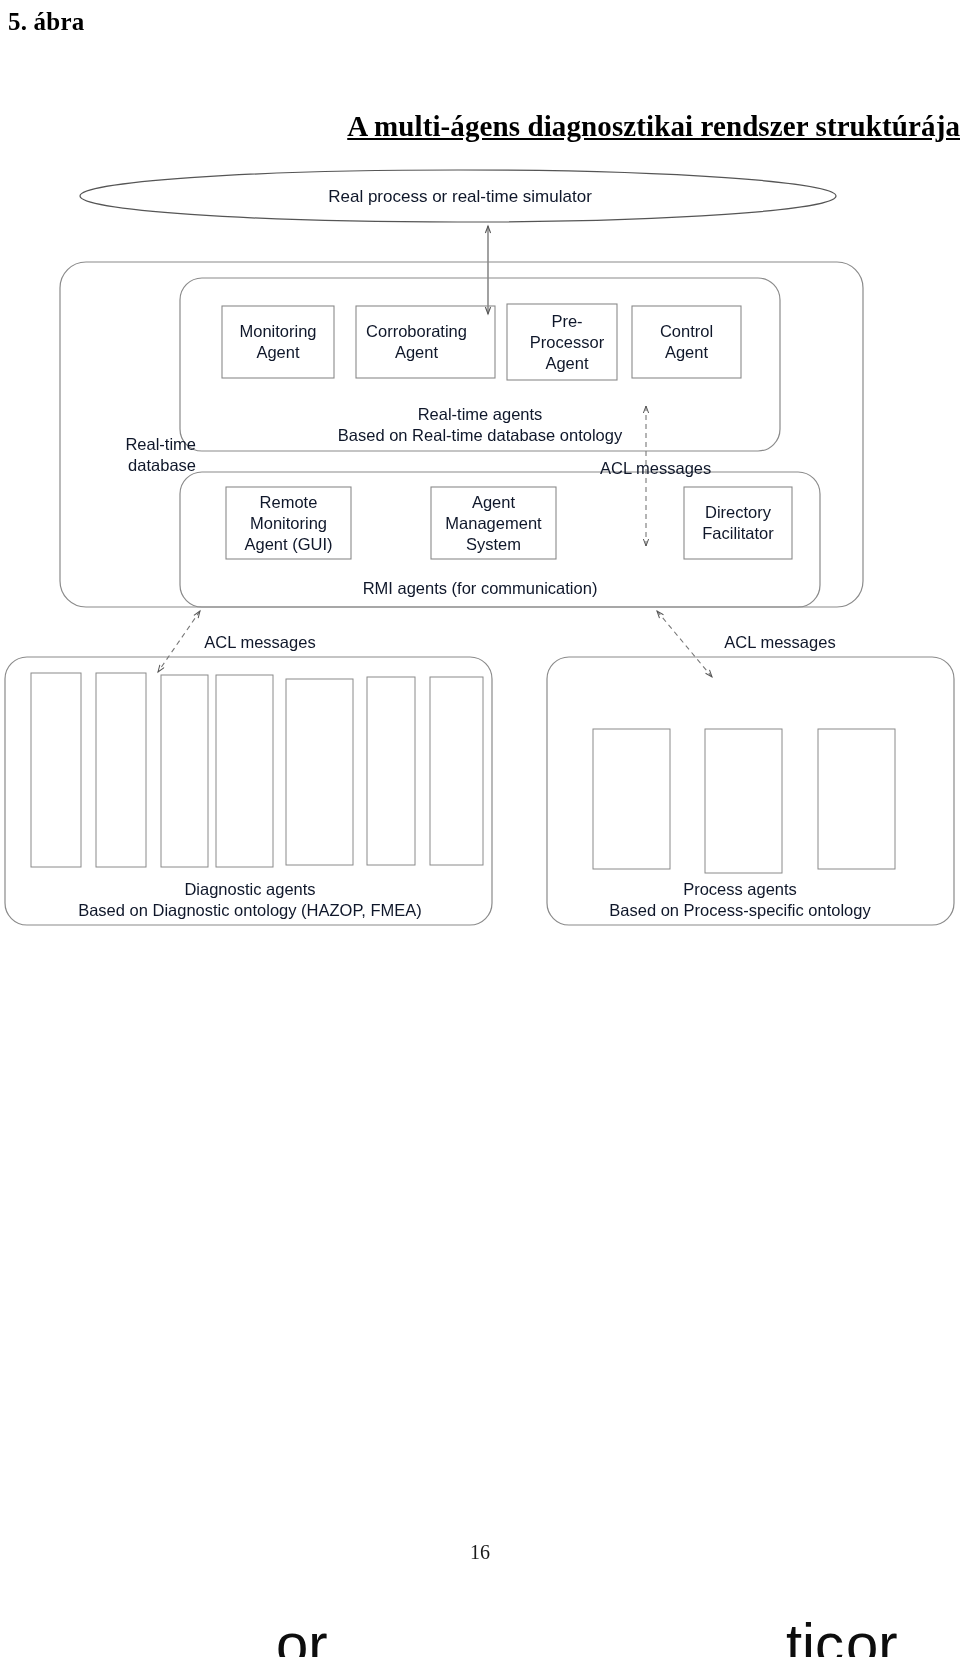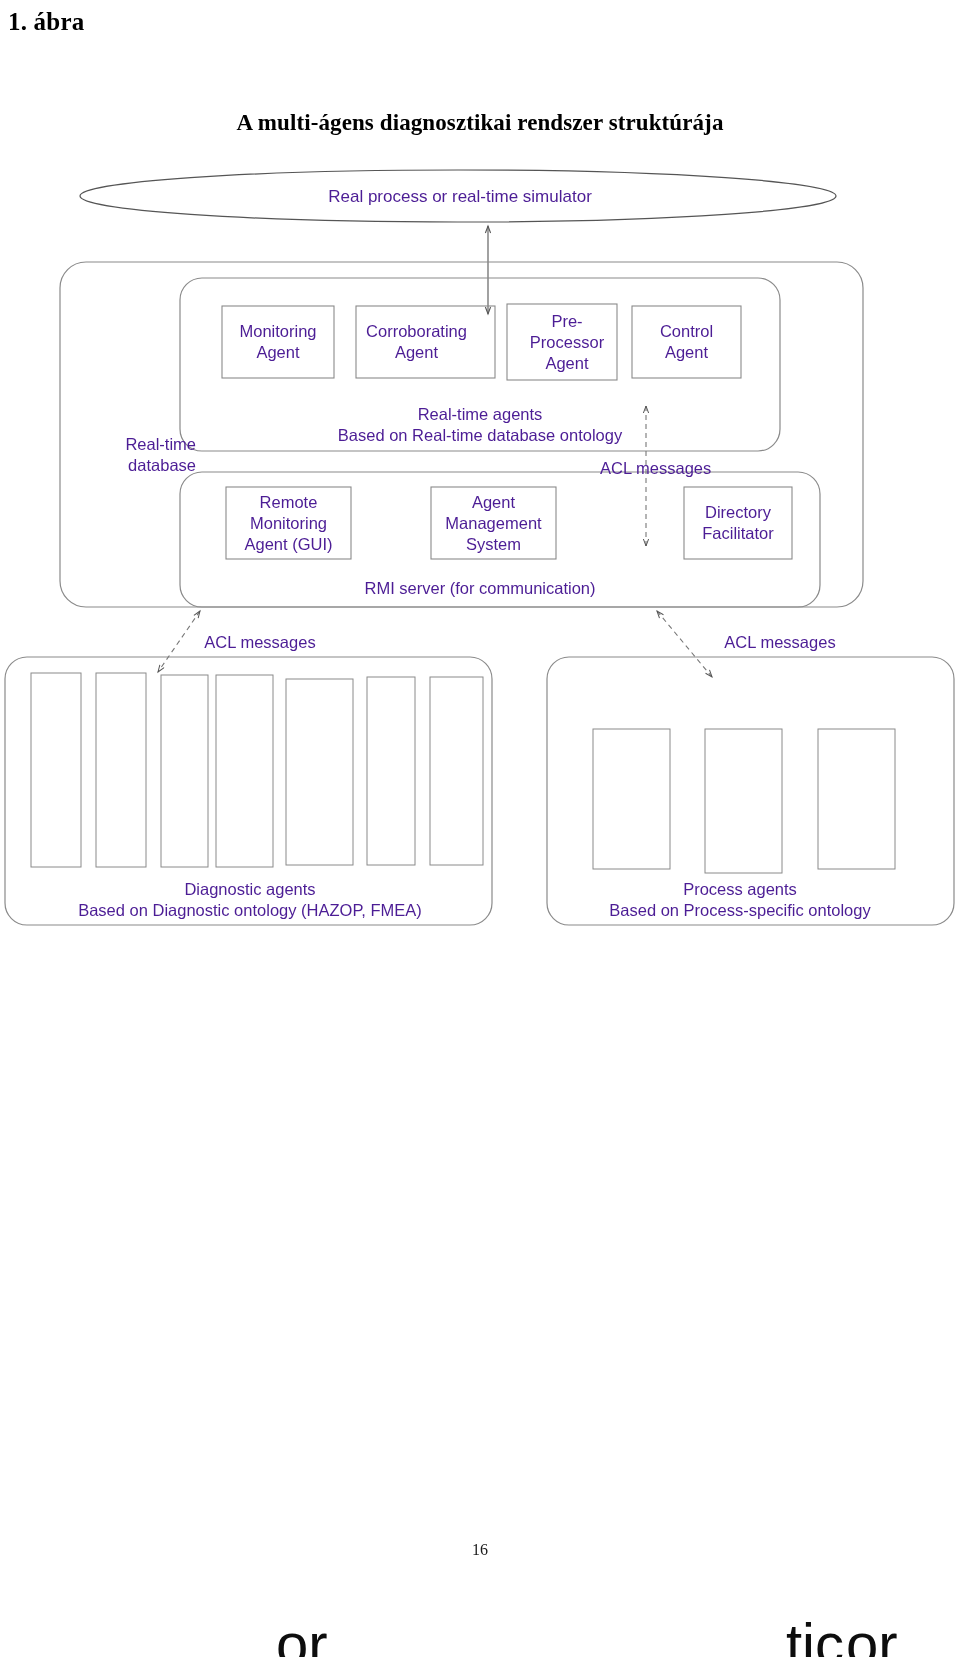--- a/index.html
+++ b/index.html
@@ -162,7 +162,7 @@
 
 <div class="page">
 
-  <div id="figure-label">1. ábra</div>
+  <div id="figure-label">5. ábra</div>
 
   <div id="figure-title">A multi-ágens diagnosztikai rendszer struktúrája</div>
 

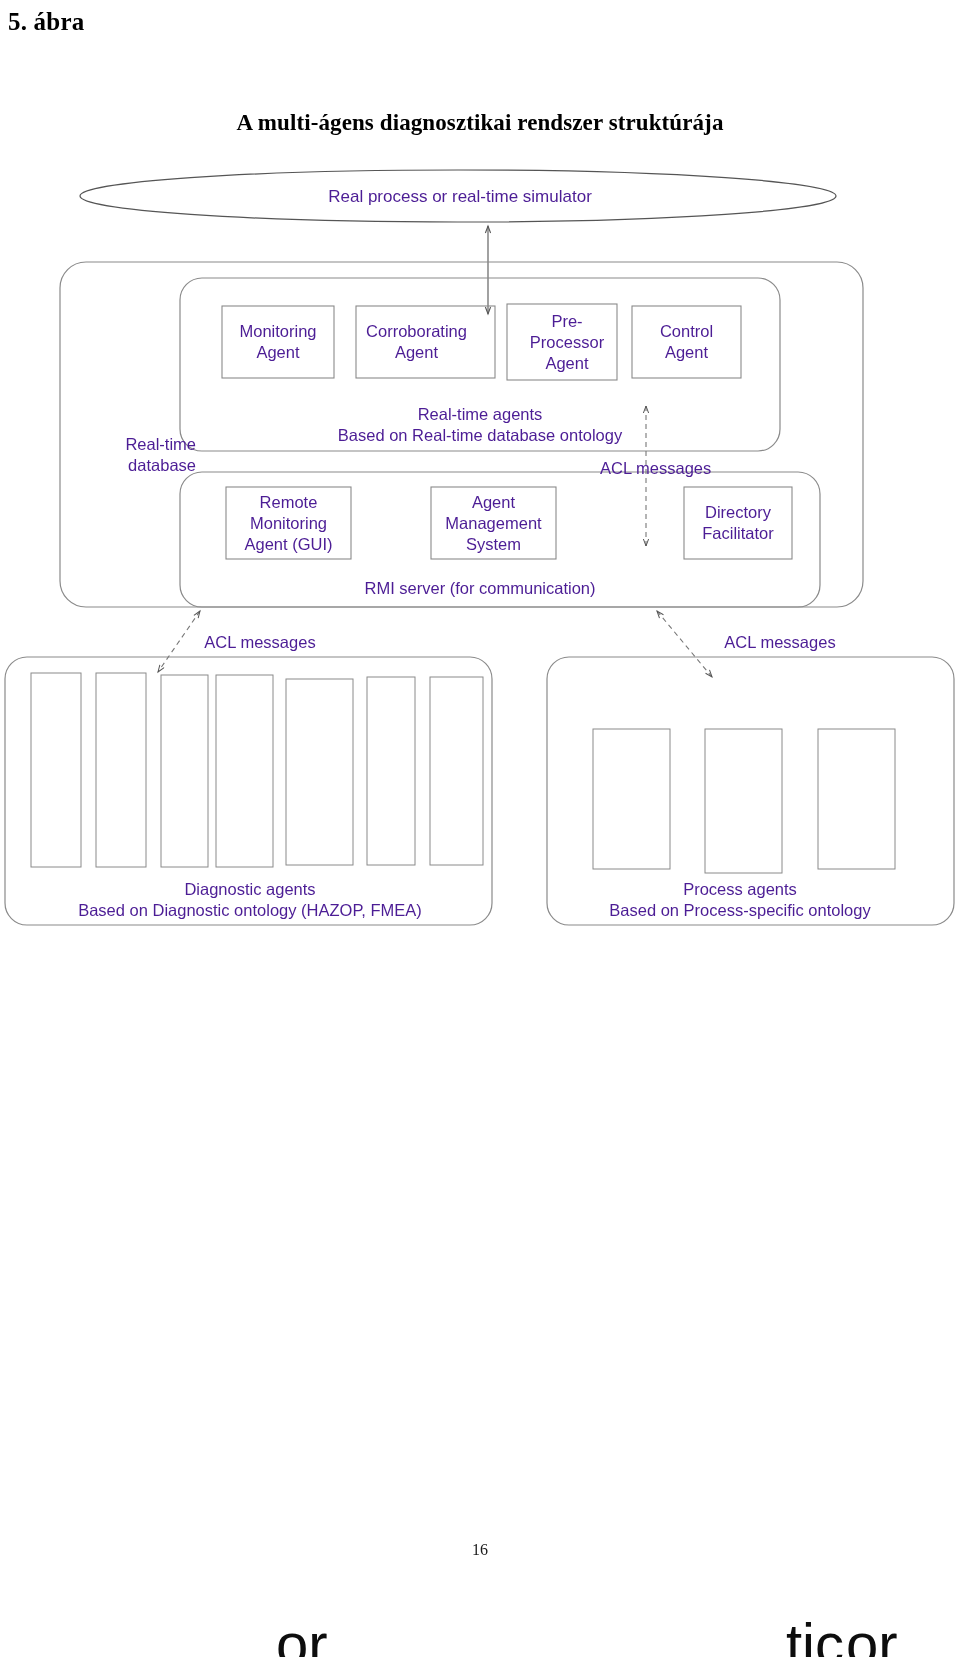--- a/index.html
+++ b/index.html
@@ -37,11 +37,12 @@
     left: 0;
     top: 110px;
     width: 960px;
-    text-align: center;
+    text-align: right;
     font-family: "Liberation Serif", serif;
     font-weight: bold;
-    font-size: 23px;
+    font-size: 29px;
     letter-spacing: 0.1px;
+    text-decoration: underline;
   }
 
   

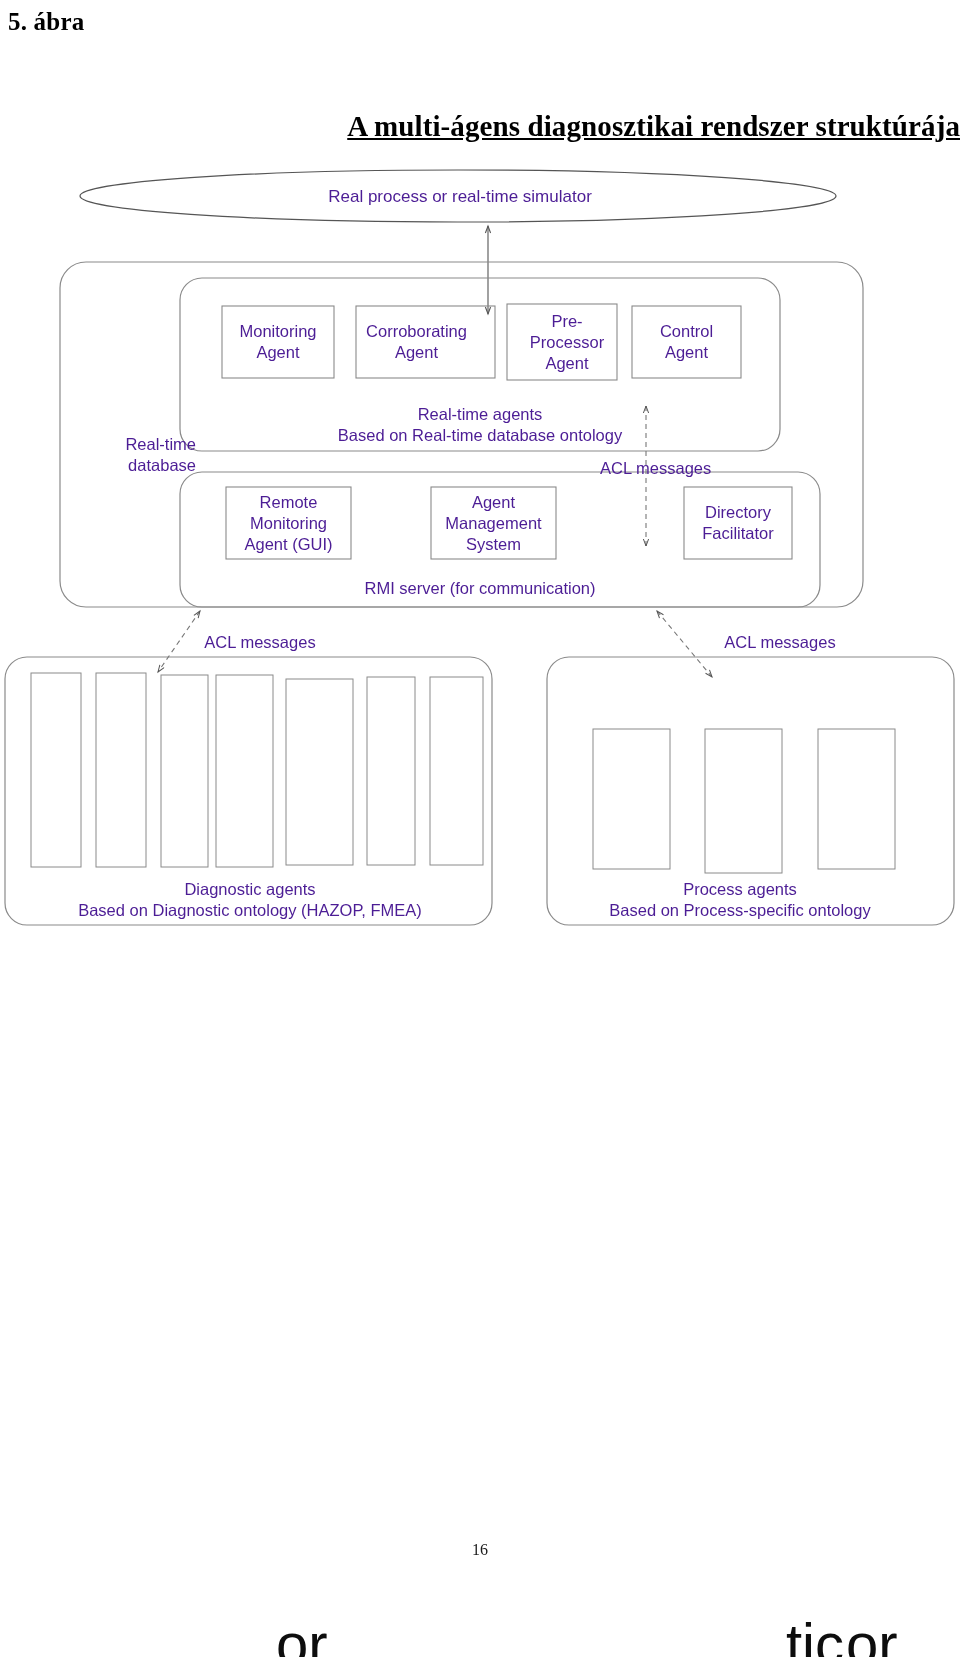--- a/index.html
+++ b/index.html
@@ -60,7 +60,7 @@
     font-family: "Liberation Sans", sans-serif;
     font-size: 16.5px;
     line-height: 21px;
-    color: #4c1d95;
+    color: #0f172a;
     text-align: center;
     white-space: pre-line;
   }

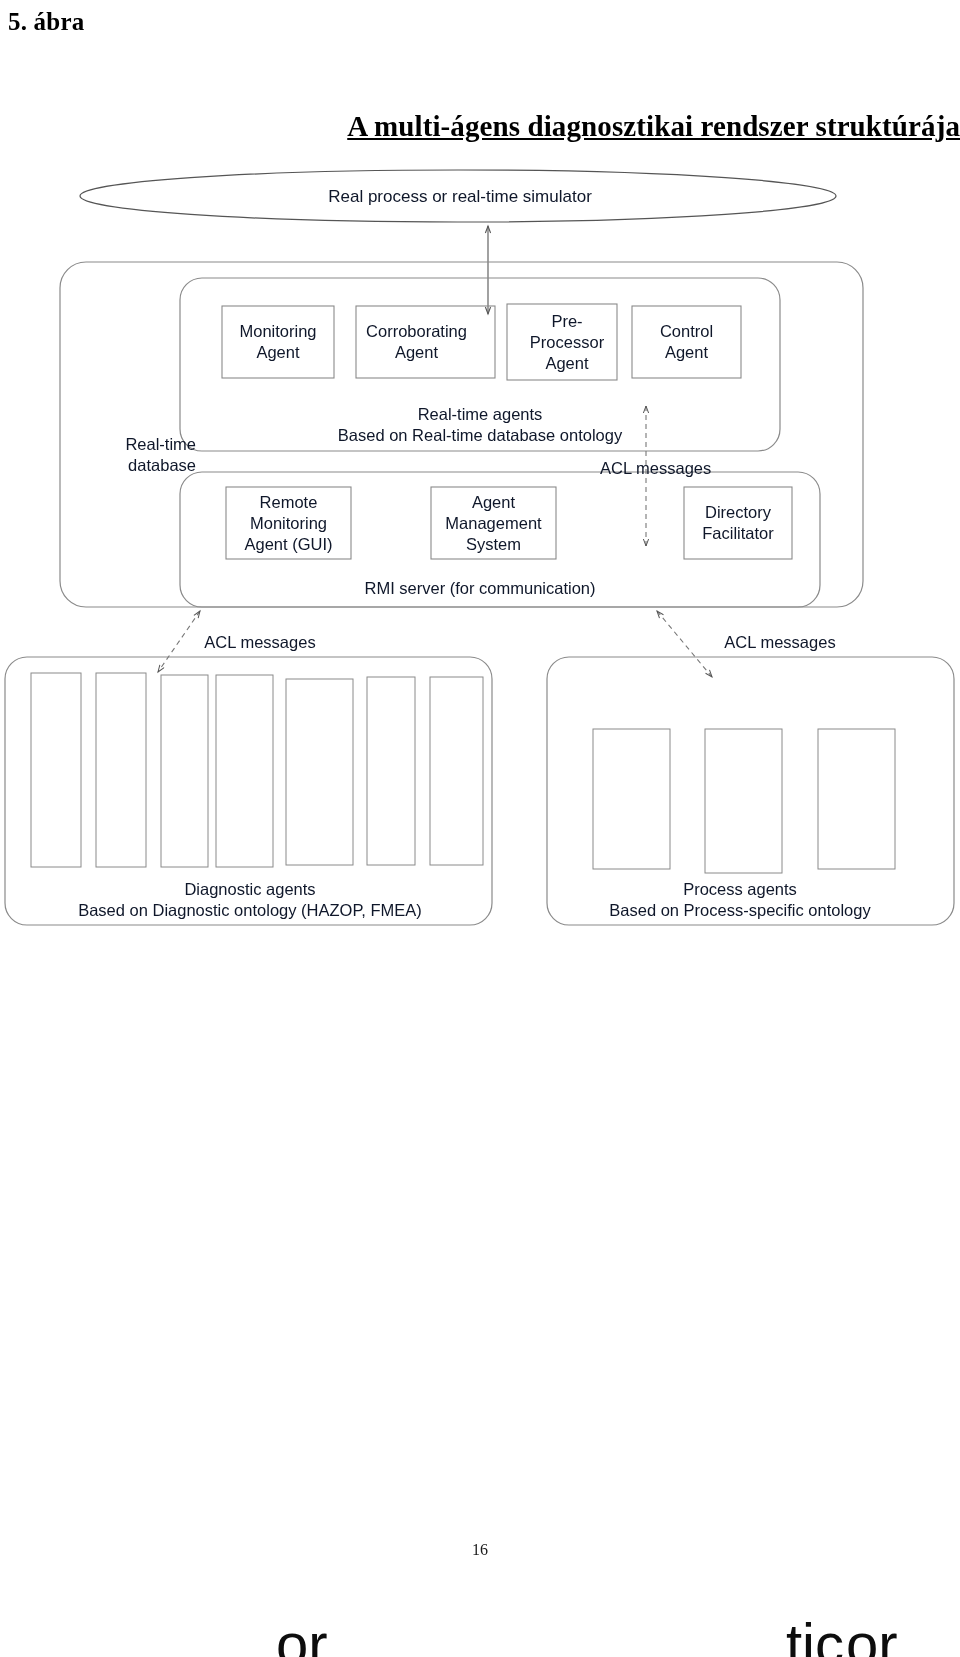--- a/index.html
+++ b/index.html
@@ -254,7 +254,7 @@
   <div class="dtext agent-box-label" style="left:684px; top:487px; width:108px; height:72px;">Directory
 Facilitator</div>
 
-  <div class="dtext" id="label-rmi">RMI server (for communication)</div>
+  <div class="dtext" id="label-rmi">RMI agents (for communication)</div>
 
   <div class="dtext" id="label-acl-left">ACL messages</div>
 

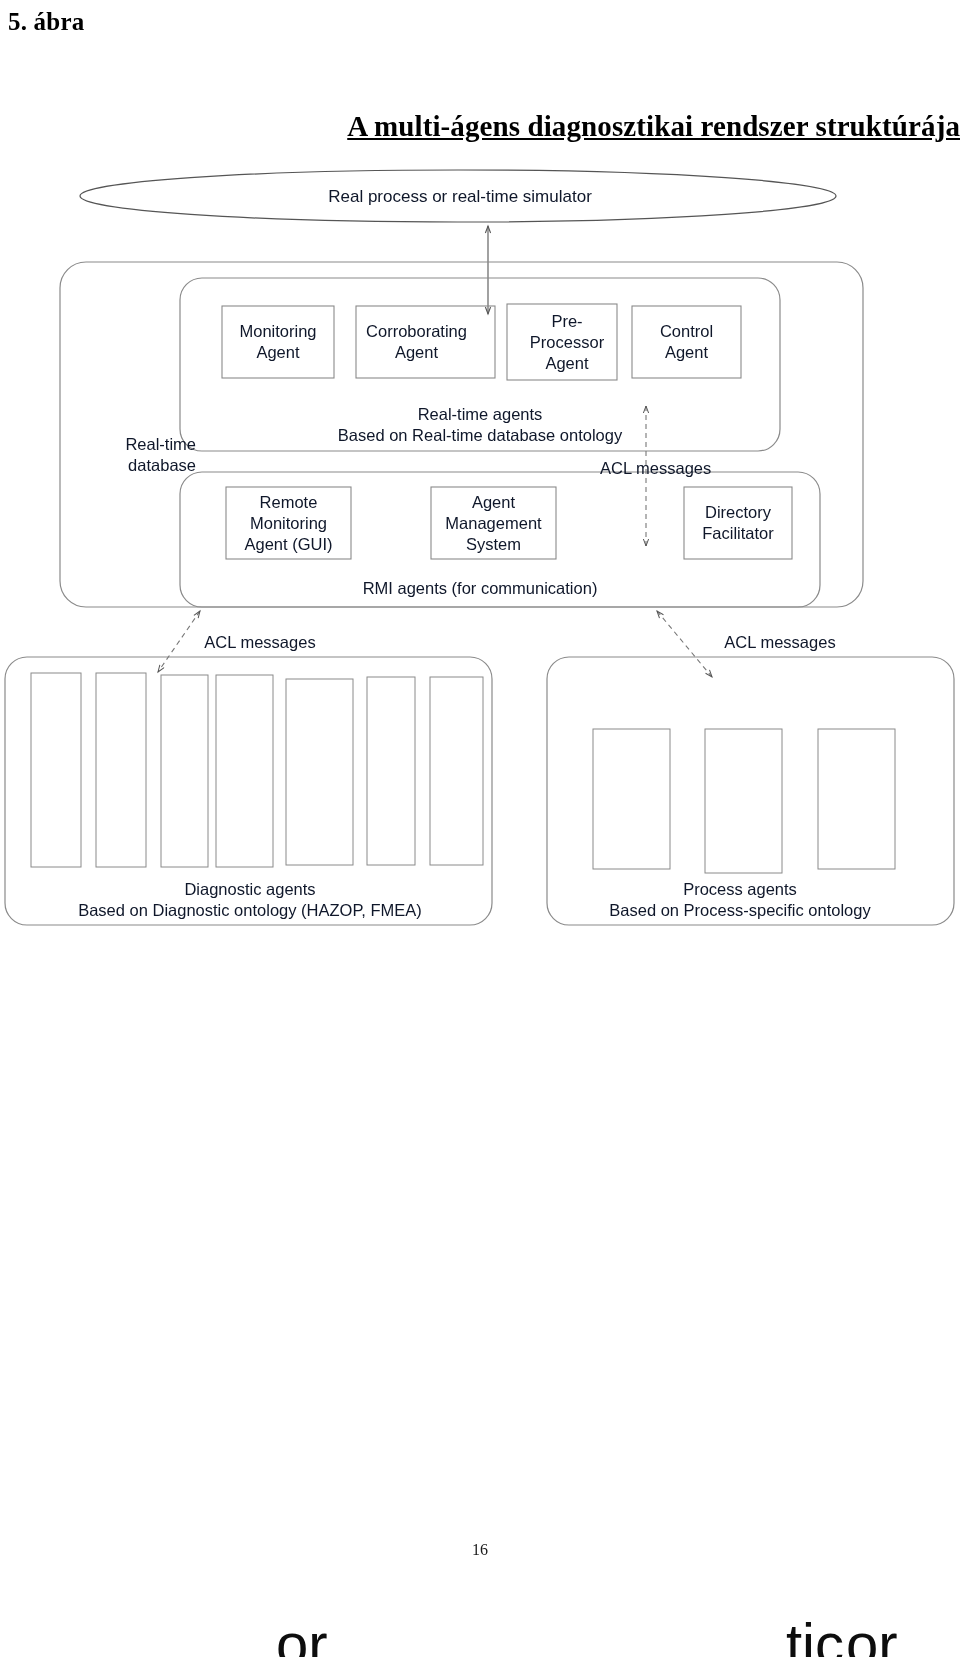--- a/index.html
+++ b/index.html
@@ -139,7 +139,7 @@
     width: 960px;
     text-align: center;
     font-family: "Liberation Serif", serif;
-    font-size: 16px;
+    font-size: 20px;
     color: #1a1a1a;
   }
 

